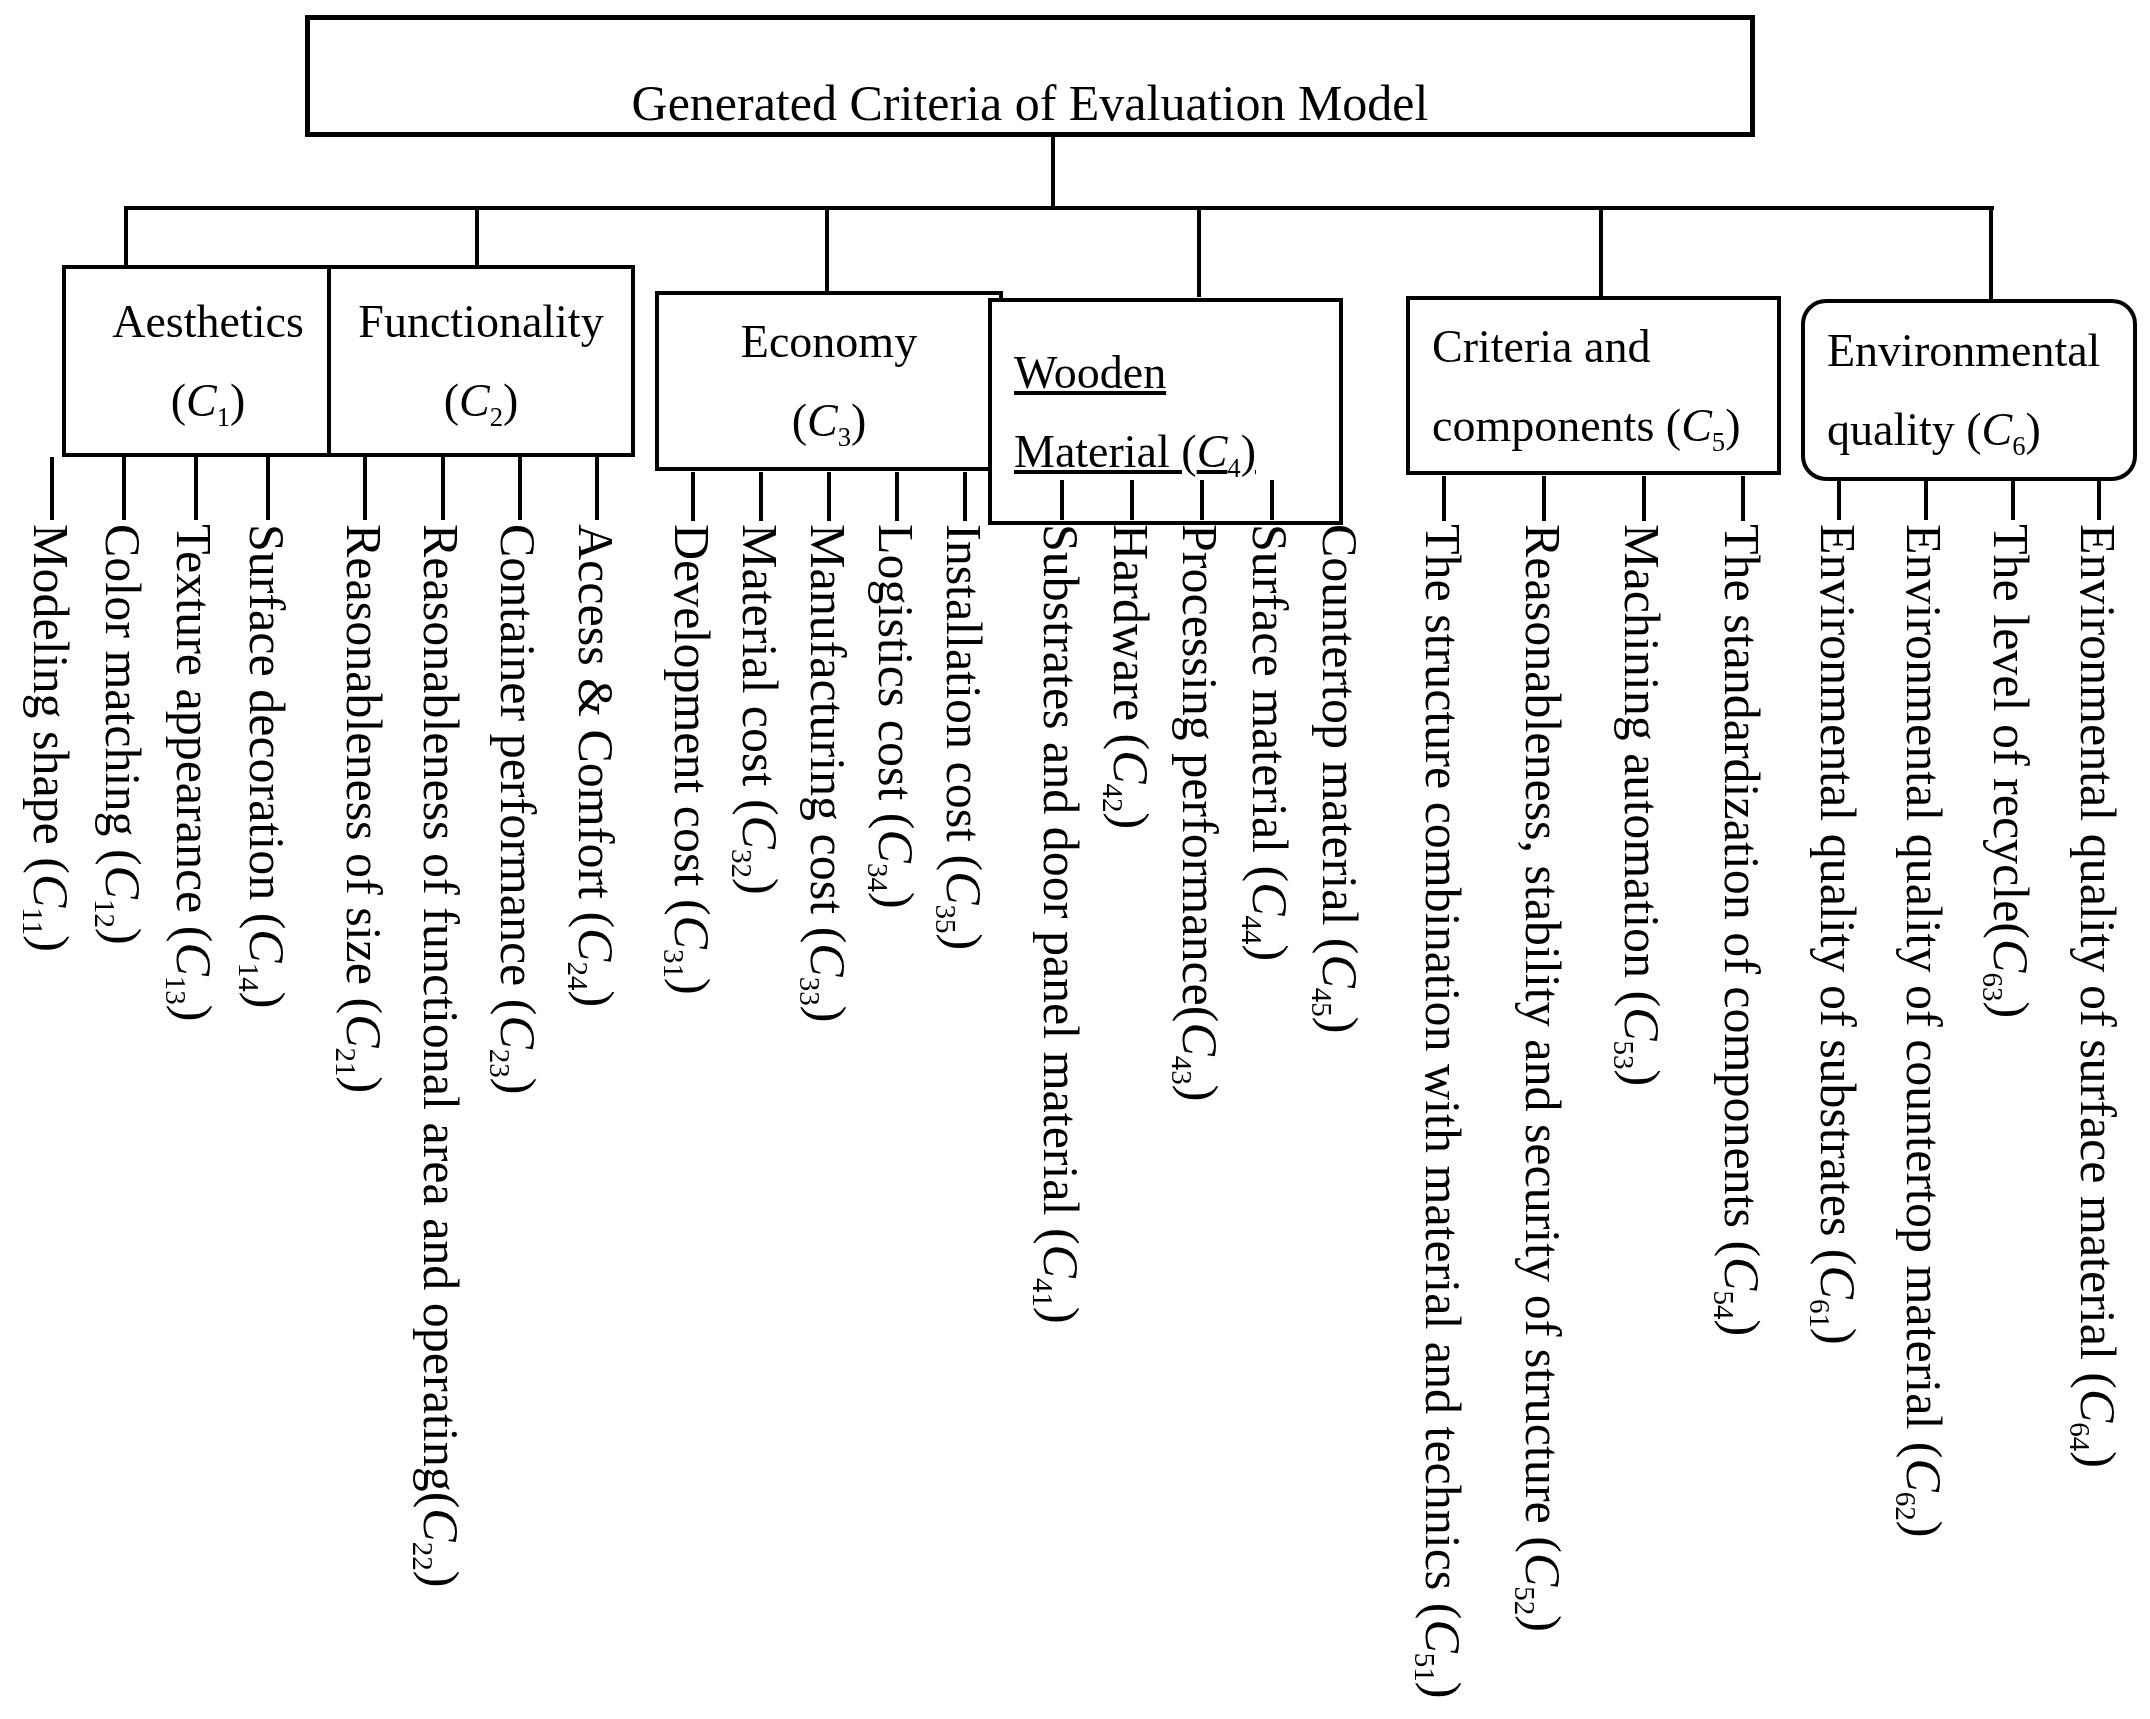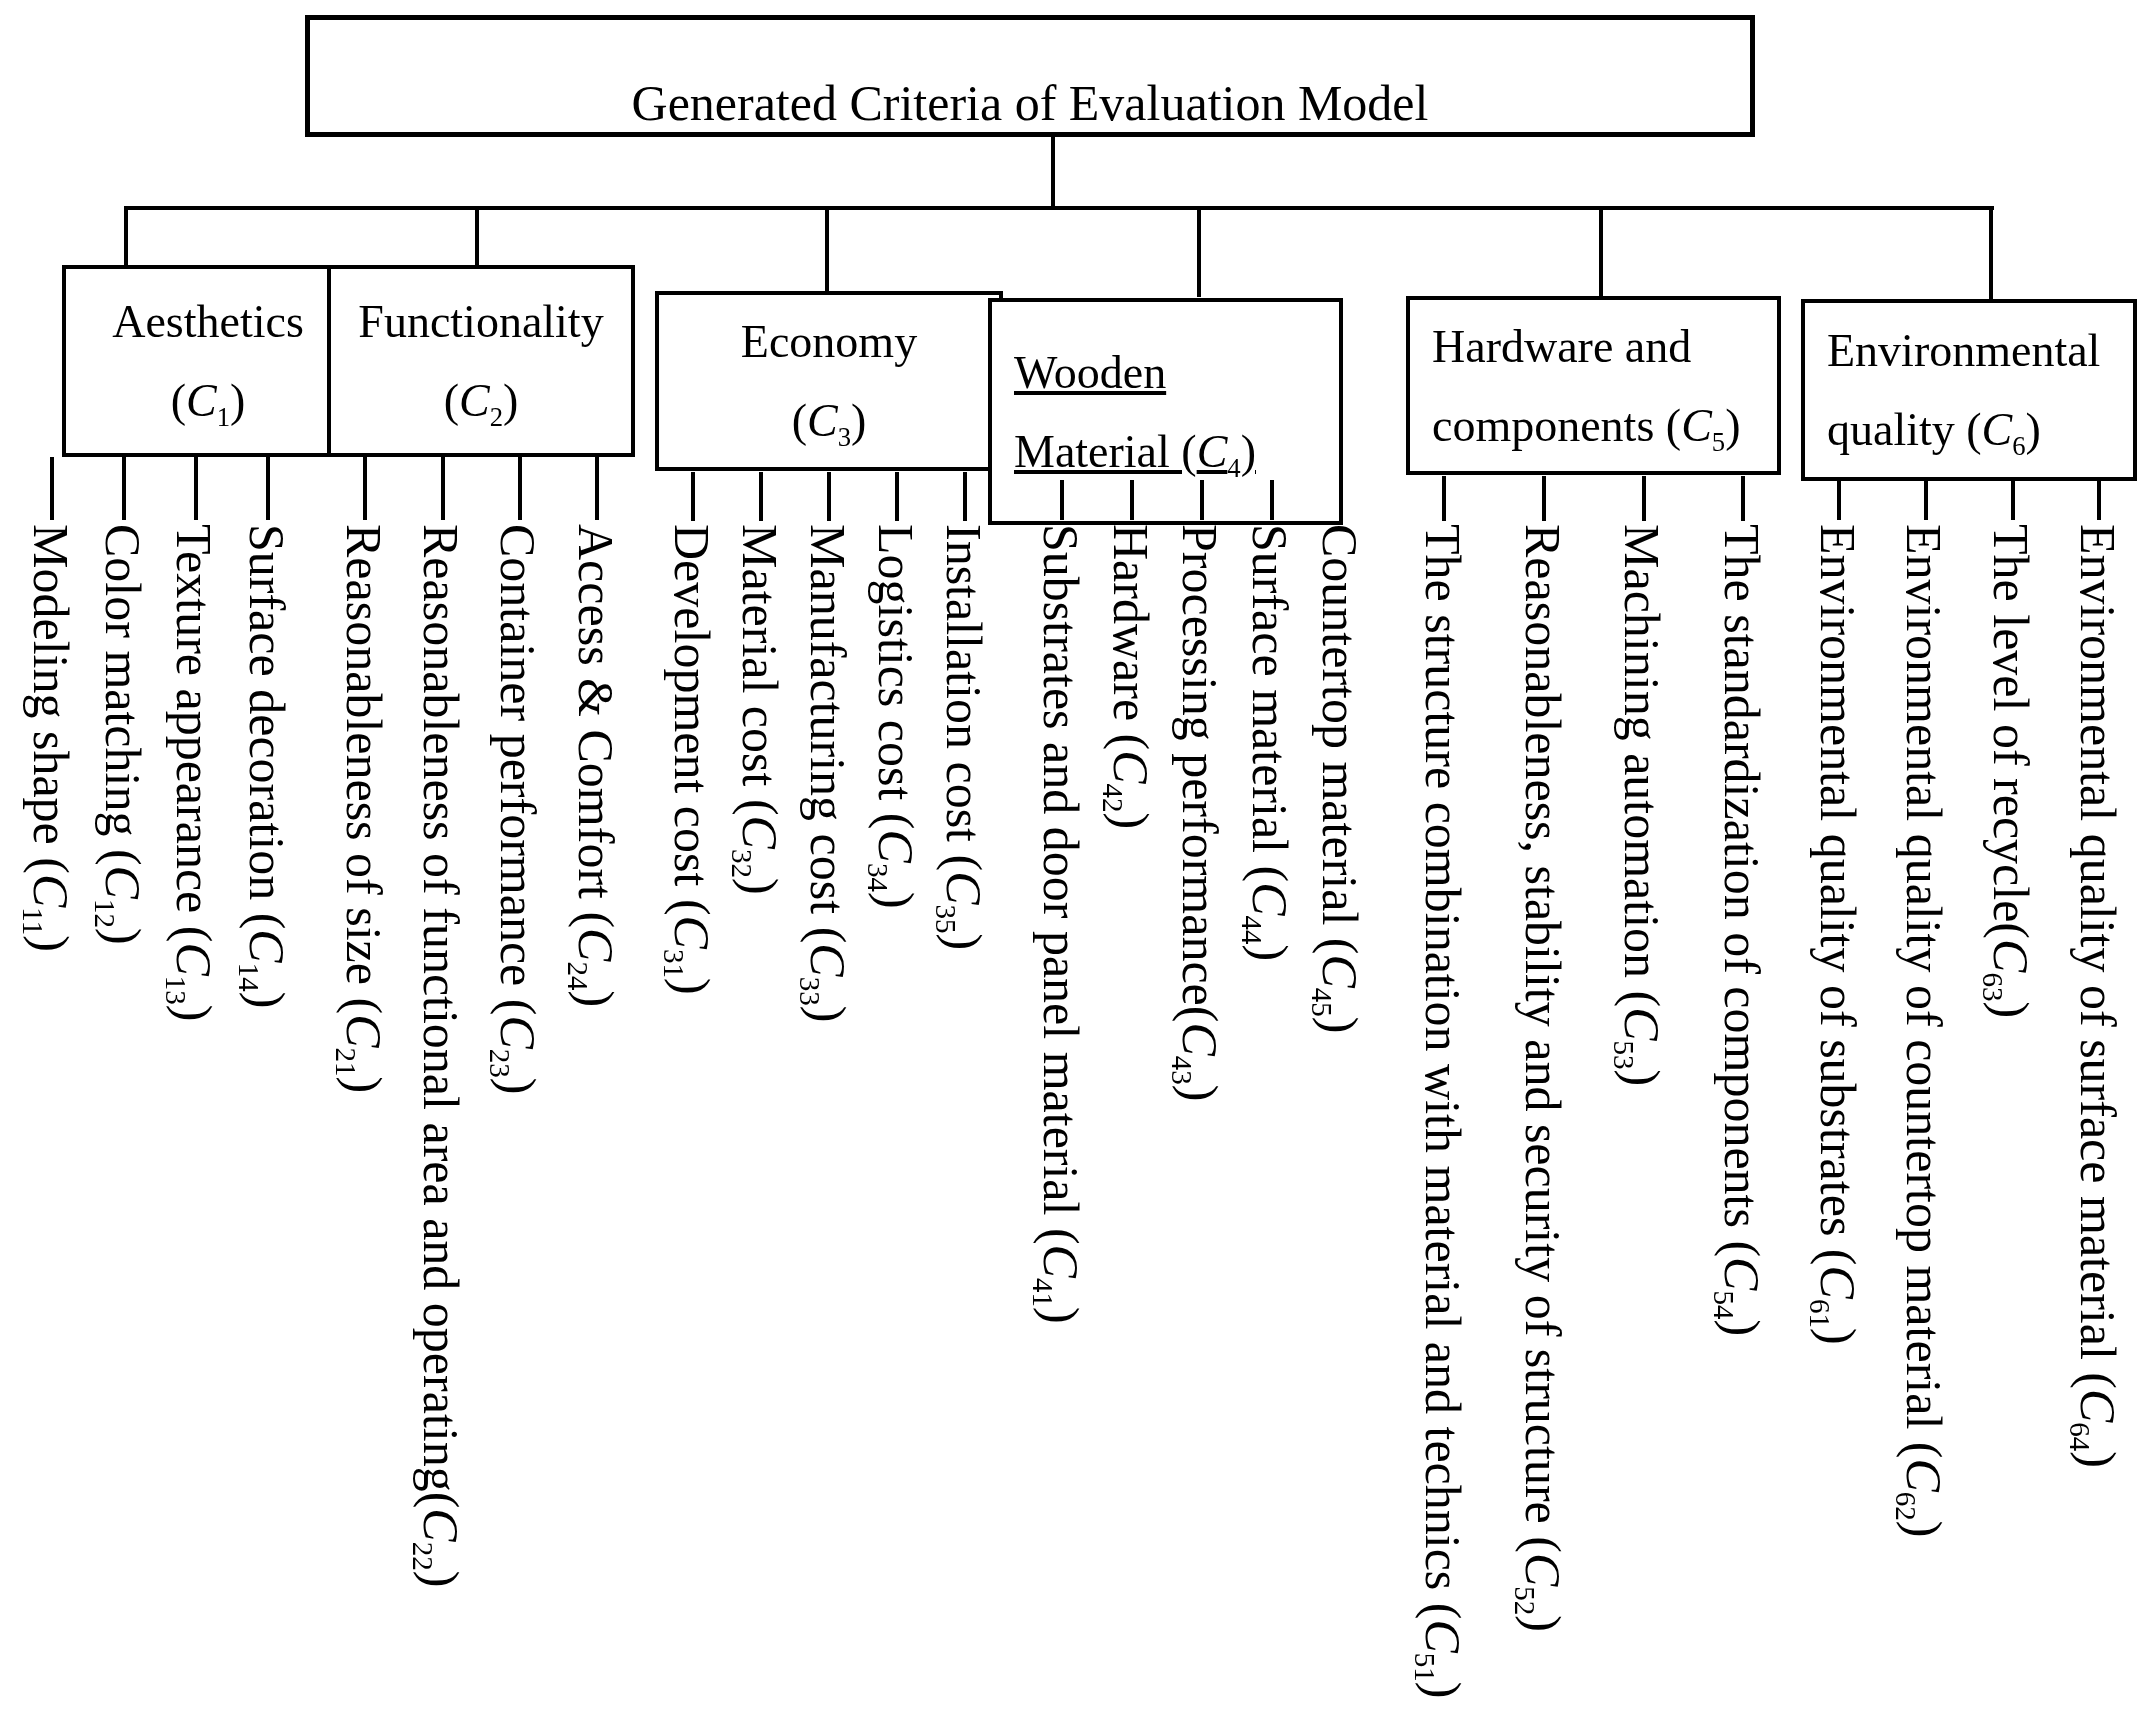--- a/index.html
+++ b/index.html
@@ -117,7 +117,7 @@
     <div class="leaf-label" style="left: 1367px; top: 524px;"><span>Countertop material (</span><i>C</i><sub>45</sub><span>)</span></div>
     <div class="line" style="left: 1599px; top: 206px; width: 3.5px; height: 90px;"></div>
     <div class="node-box align-left" style="left: 1406px; top: 296px; width: 375px; height: 179px;">
-      <div class="cat-line"><span>Hardware and</span></div>
+      <div class="cat-line"><span>Criteria and</span></div>
       <div class="cat-line"><span>components (</span><i>C</i><sub>5</sub><span>)</span></div>
     </div>
     <div class="line" style="left: 1442px; top: 476px; width: 3.5px; height: 45px;"></div>

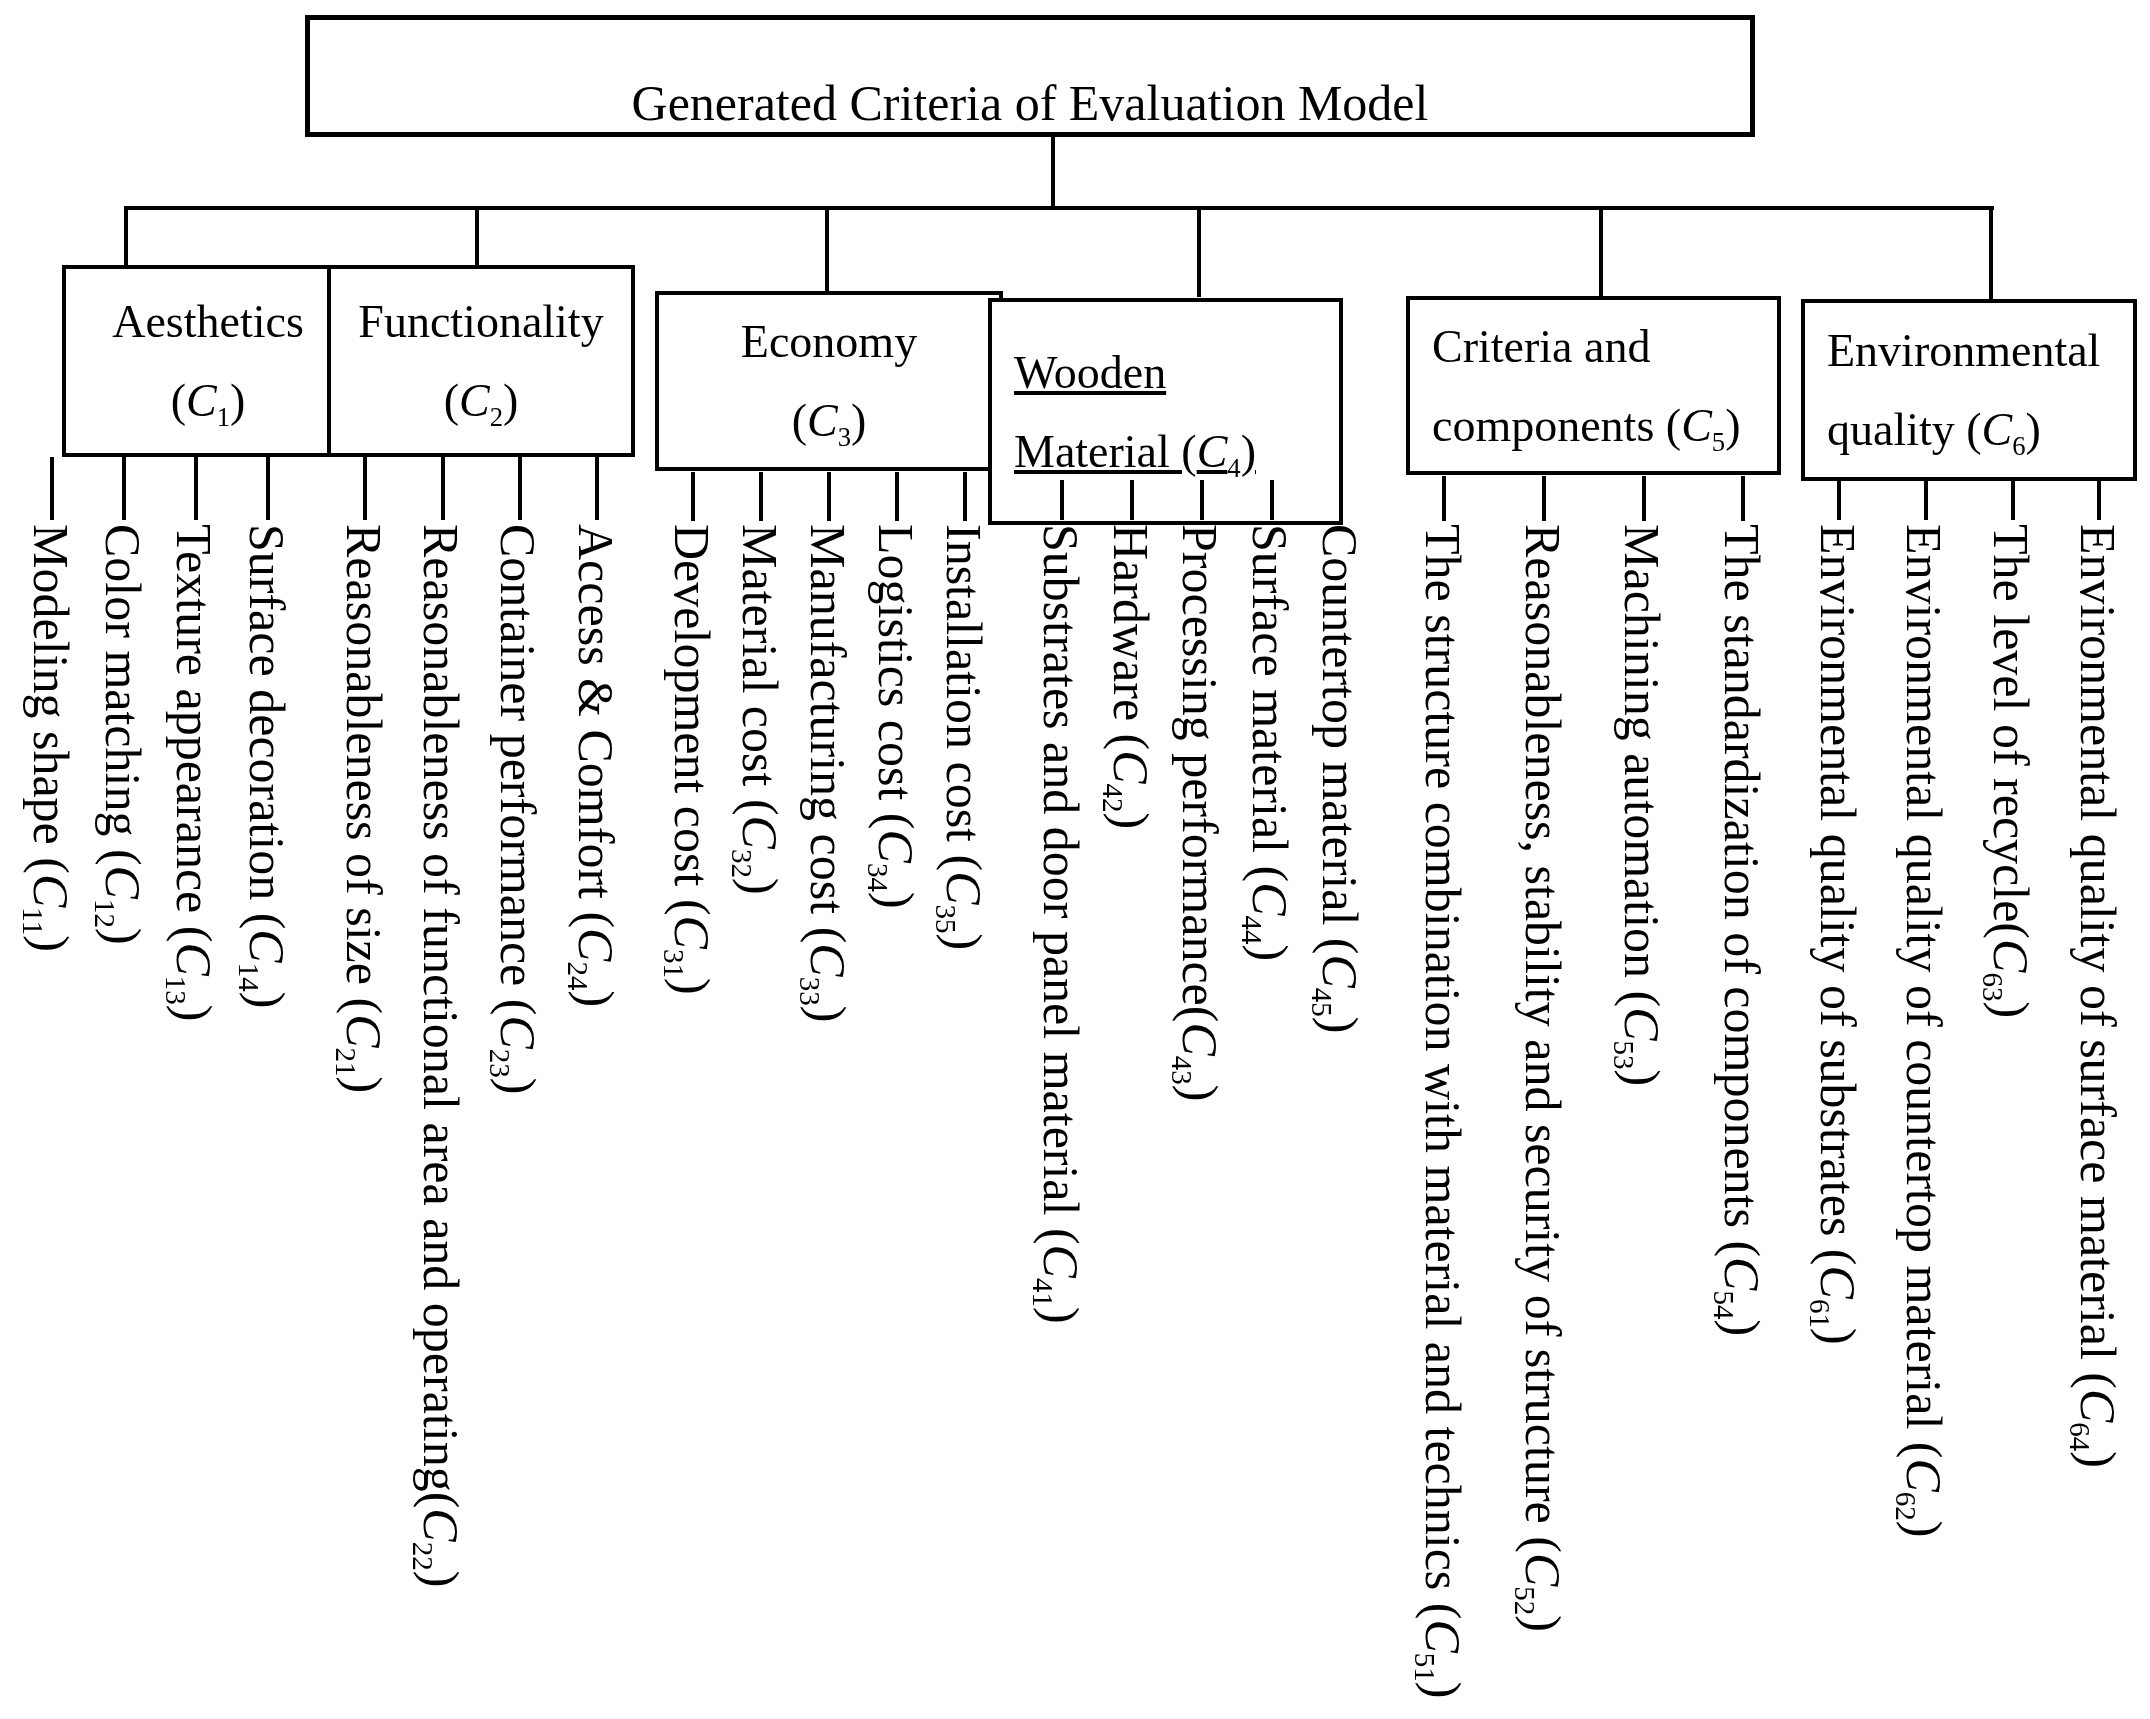--- a/index.html
+++ b/index.html
@@ -129,7 +129,7 @@
     <div class="line" style="left: 1741px; top: 476px; width: 3.5px; height: 45px;"></div>
     <div class="leaf-label" style="left: 1769px; top: 524px;"><span>The standardization of components (</span><i>C</i><sub>54</sub><span>)</span></div>
     <div class="line" style="left: 1989px; top: 206px; width: 3.5px; height: 93px;"></div>
-    <div class="node-box align-left" style="left: 1801px; top: 299px; width: 336px; height: 182px;">
+    <div class="node-box align-left" style="left: 1801px; top: 299px; width: 336px; height: 182px; border-radius: 25px;">
       <div class="cat-line"><span>Environmental</span></div>
       <div class="cat-line"><span>quality (</span><i>C</i><sub>6</sub><span>)</span></div>
     </div>

